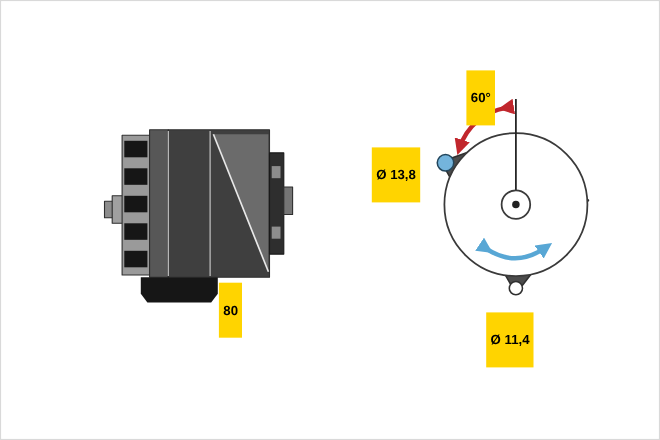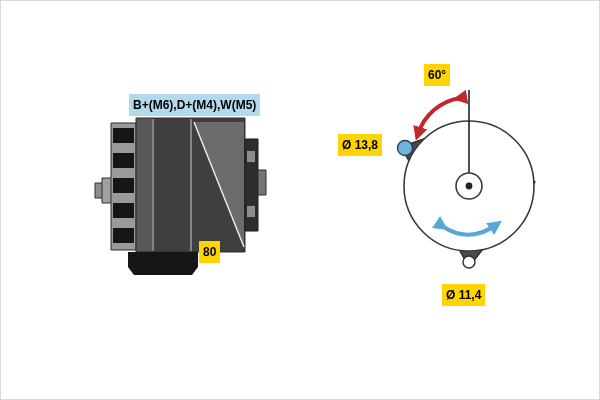--- a/index.html
+++ b/index.html
@@ -23,7 +23,7 @@
     position:absolute;
     font:bold 12px/1.2 "Liberation Sans",sans-serif;
     color:#000;
-    padding:4px 4px;
+    padding:18px 4px;
     white-space:nowrap;
   }
   .label.yellow{background:var(--yellow);}

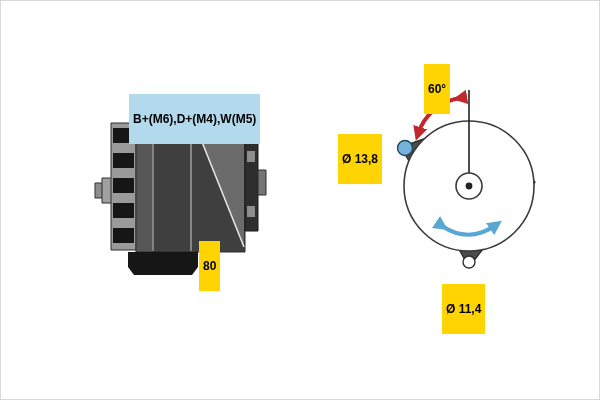--- a/index.html
+++ b/index.html
@@ -87,7 +87,6 @@
     </g>
   </svg>
 
-  <span class="label blue" style="left:128px;top:93px">B+(M6),D+(M4),W(M5)</span>
   <span class="label yellow" style="left:198px;top:240px">80</span>
   <span class="label yellow" style="left:423px;top:63px">60°</span>
   <span class="label yellow" style="left:337px;top:133px">Ø 13,8</span>

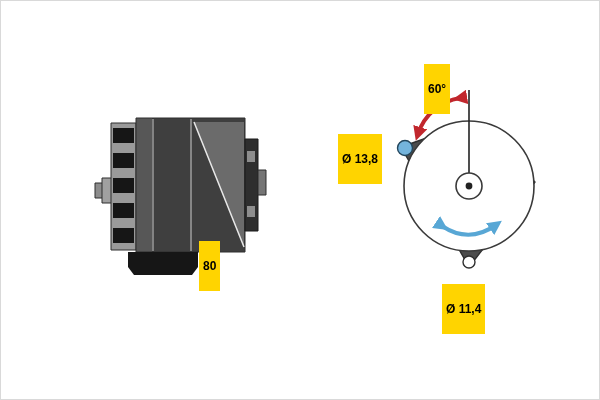--- a/index.html
+++ b/index.html
@@ -87,7 +87,7 @@
     </g>
   </svg>
 
-  <span class="label yellow" style="left:198px;top:240px">80</span>
+  <span class="label yellow" style="left:198px;top:256px">80</span>
   <span class="label yellow" style="left:423px;top:63px">60°</span>
   <span class="label yellow" style="left:337px;top:133px">Ø 13,8</span>
   <span class="label yellow" style="left:441px;top:283px">Ø 11,4</span>

